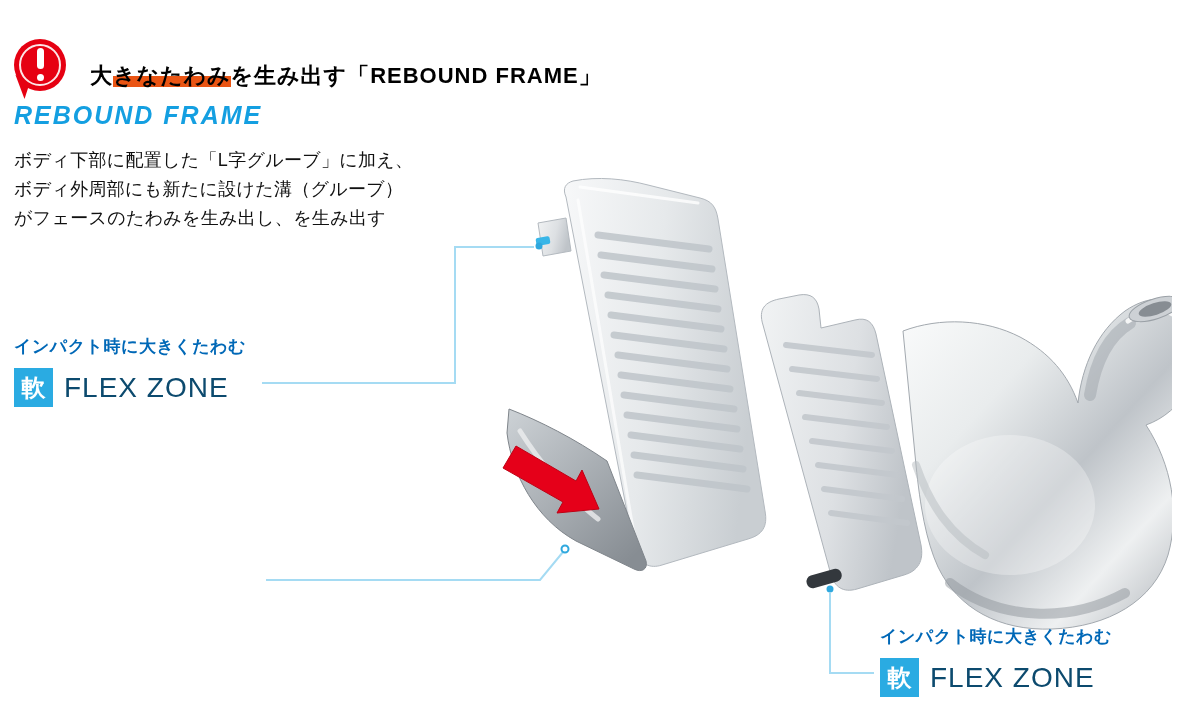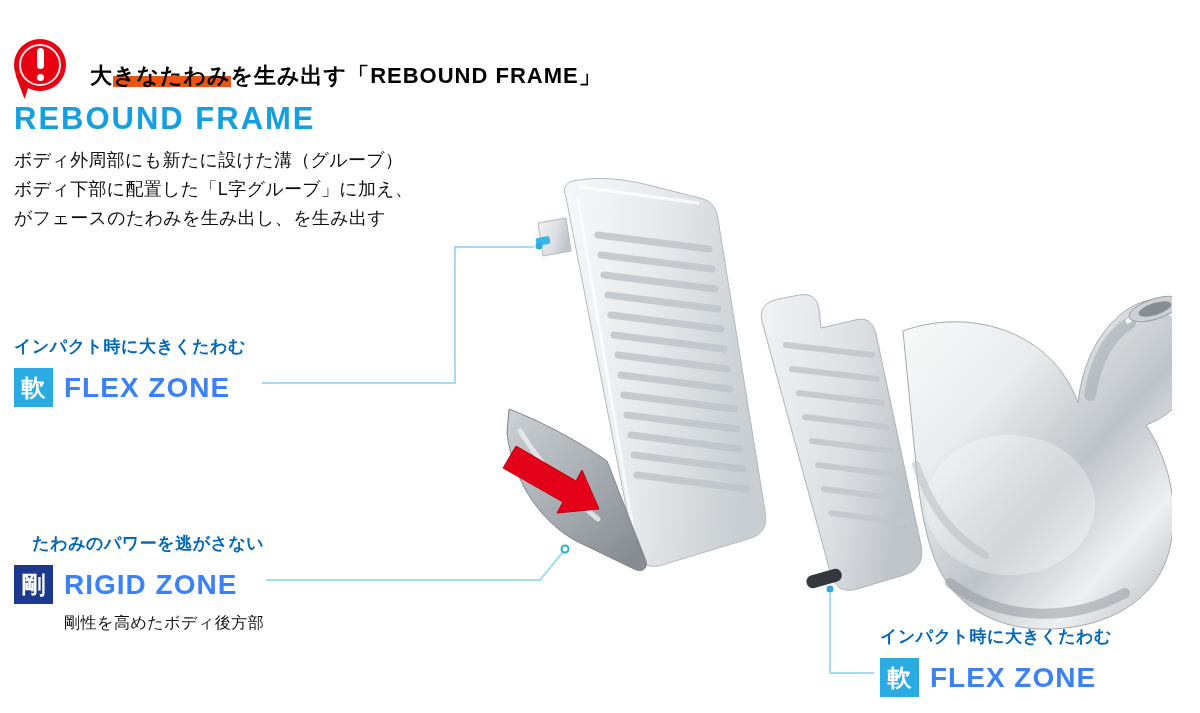--- a/index.html
+++ b/index.html
@@ -18,7 +18,7 @@
   
   .page-title{position:absolute;left:90px;top:26px;font-size:22px;font-weight:bold;color:#000;letter-spacing:1px;z-index:3;white-space:nowrap;}
   .page-title .hl{background:linear-gradient(transparent 50%, #ea5514 50%, #ea5514 96%, transparent 96%);}
-  .feature-heading{position:absolute;left:14px;top:66px;font-size:31px;font-weight:bold;color:#149fe1;letter-spacing:2px;z-index:3;}
+  .feature-heading{position:absolute;left:14px;top:66px;font-size:25px;font-weight:bold;color:#149fe1;letter-spacing:2px;z-index:3;font-style:italic;}
   .feature-description{position:absolute;left:14px;top:111px;font-size:18px;line-height:29px;color:#111;letter-spacing:0.3px;z-index:3;}
 
   

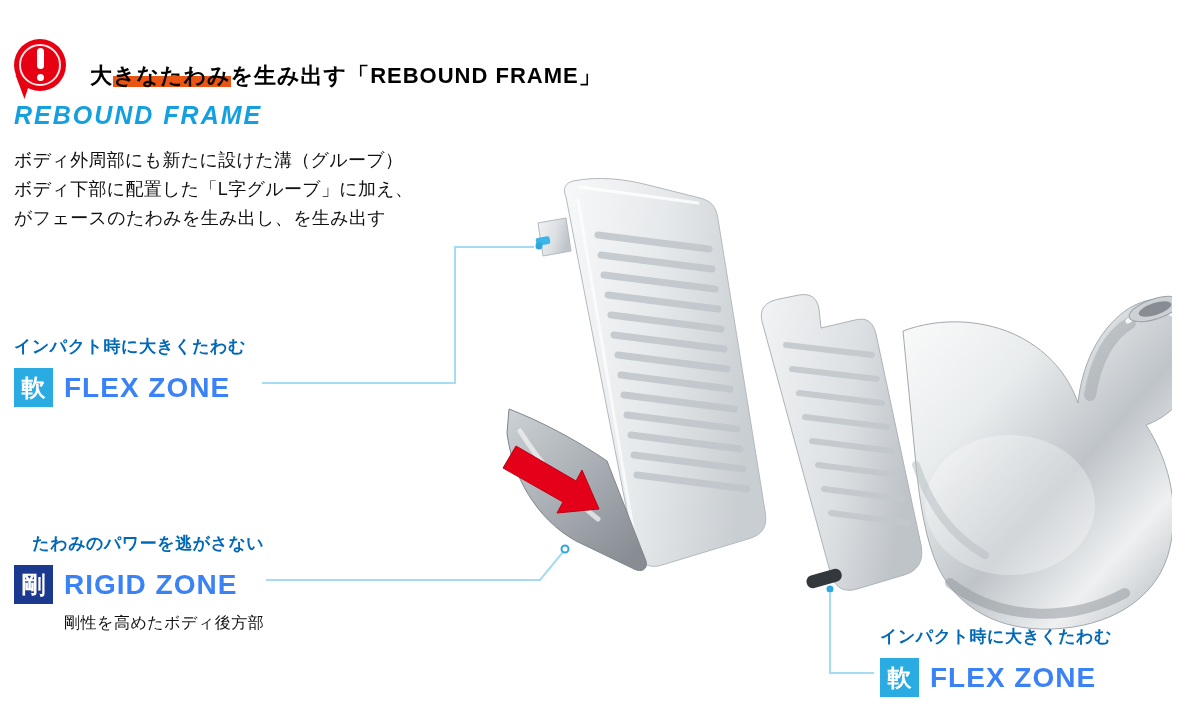--- a/index.html
+++ b/index.html
@@ -57,8 +57,8 @@
   <div class="feature-heading">REBOUND FRAME</div>
 
   <div class="feature-description">
+    <div>ボディ下部に配置した「L字グルーブ」に加え、</div>
     <div>ボディ外周部にも新たに設けた溝（グルーブ）</div>
-    <div>ボディ下部に配置した「L字グルーブ」に加え、</div>
     <div>がフェースのたわみを生み出し、を生み出す</div>
   </div>
 

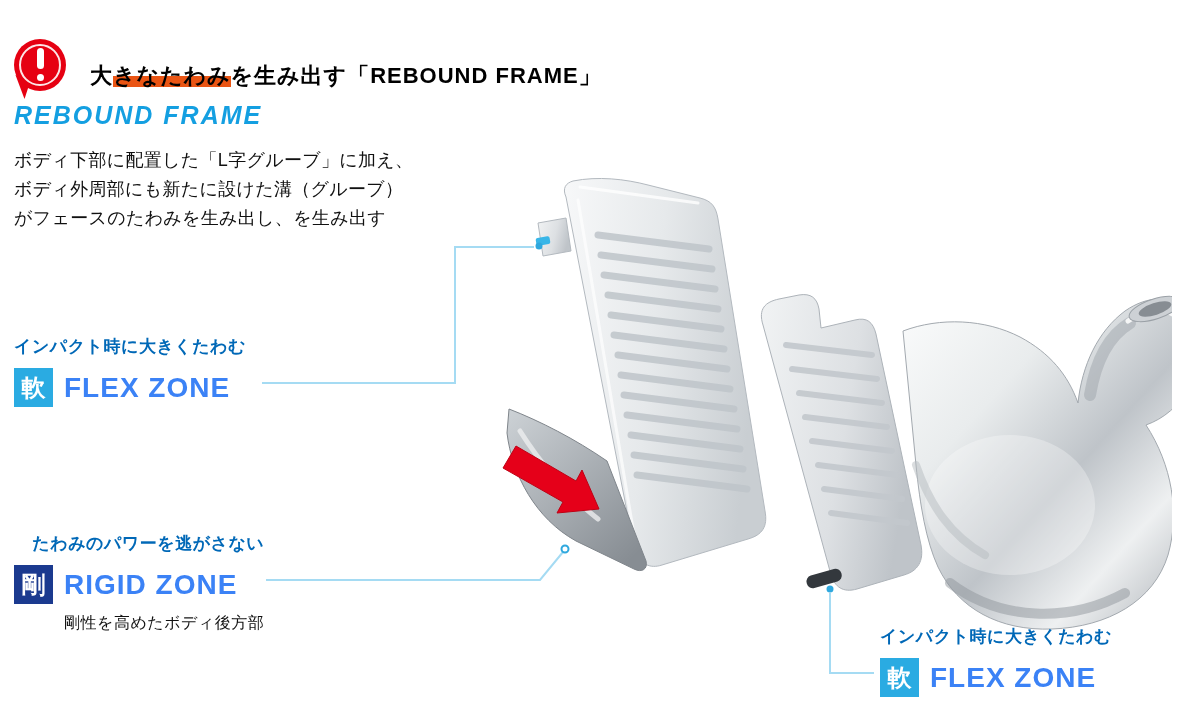--- a/index.html
+++ b/index.html
@@ -23,7 +23,7 @@
 
   
   .callout{position:absolute;z-index:3;}
-  .callout .tagline{font-size:17px;font-weight:bold;color:#0068b7;margin-bottom:10px;letter-spacing:0.5px;white-space:nowrap;text-align:right;}
+  .callout .tagline{font-size:17px;font-weight:bold;color:#0068b7;margin-bottom:10px;letter-spacing:0.5px;white-space:nowrap;}
   .zone-row{display:flex;align-items:center;gap:11px;}
   .badge{width:39px;height:39px;display:flex;align-items:center;justify-content:center;color:#fff;font-size:24px;font-weight:bold;flex:0 0 auto;}
   .badge.soft{background:#2aabe2;}

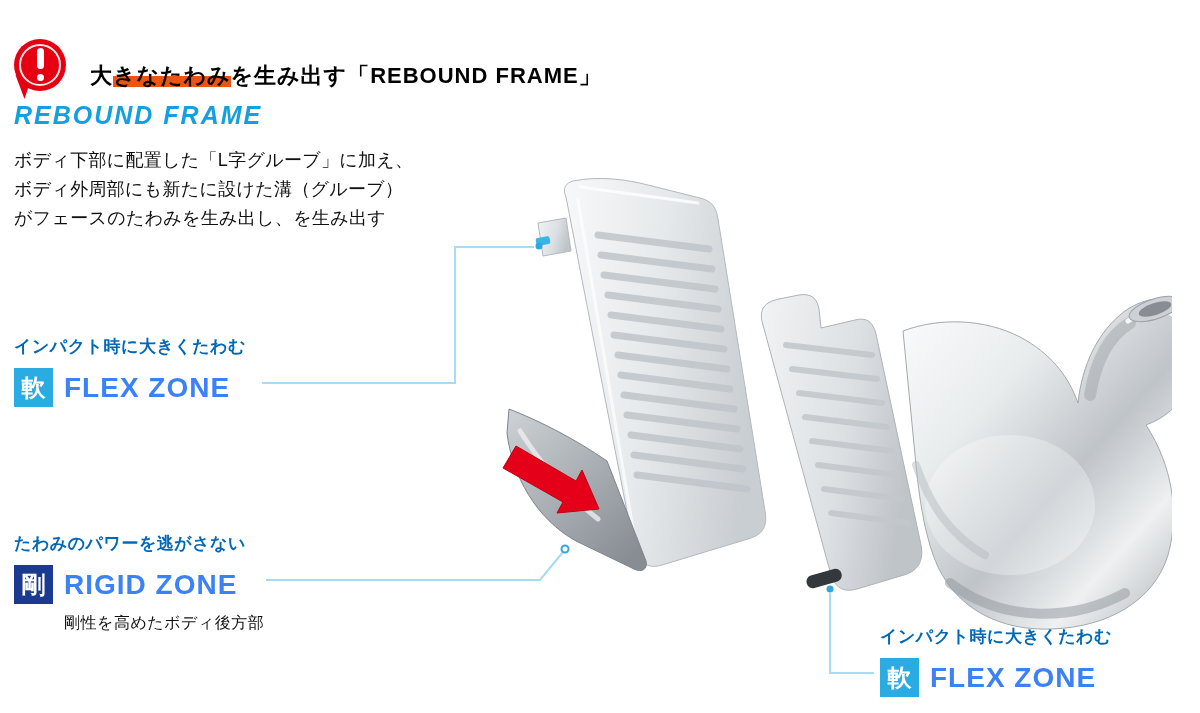--- a/index.html
+++ b/index.html
@@ -28,7 +28,7 @@
   .badge{width:39px;height:39px;display:flex;align-items:center;justify-content:center;color:#fff;font-size:24px;font-weight:bold;flex:0 0 auto;}
   .badge.soft{background:#2aabe2;}
   .badge.rigid{background:#1b3a8f;}
-  .zone-name{font-size:28px;font-weight:bold;color:#3b82f6;letter-spacing:1px;white-space:nowrap;}
+  .zone-name{font-size:28px;font-weight:normal;color:#0c4a6e;letter-spacing:1px;white-space:nowrap;}
   .callout .caption{font-size:16px;color:#111;margin-top:9px;margin-left:50px;letter-spacing:0.5px;white-space:nowrap;}
   #callout-flex-outer{left:14px;top:300px;}
   #callout-rigid{left:14px;top:497px;}

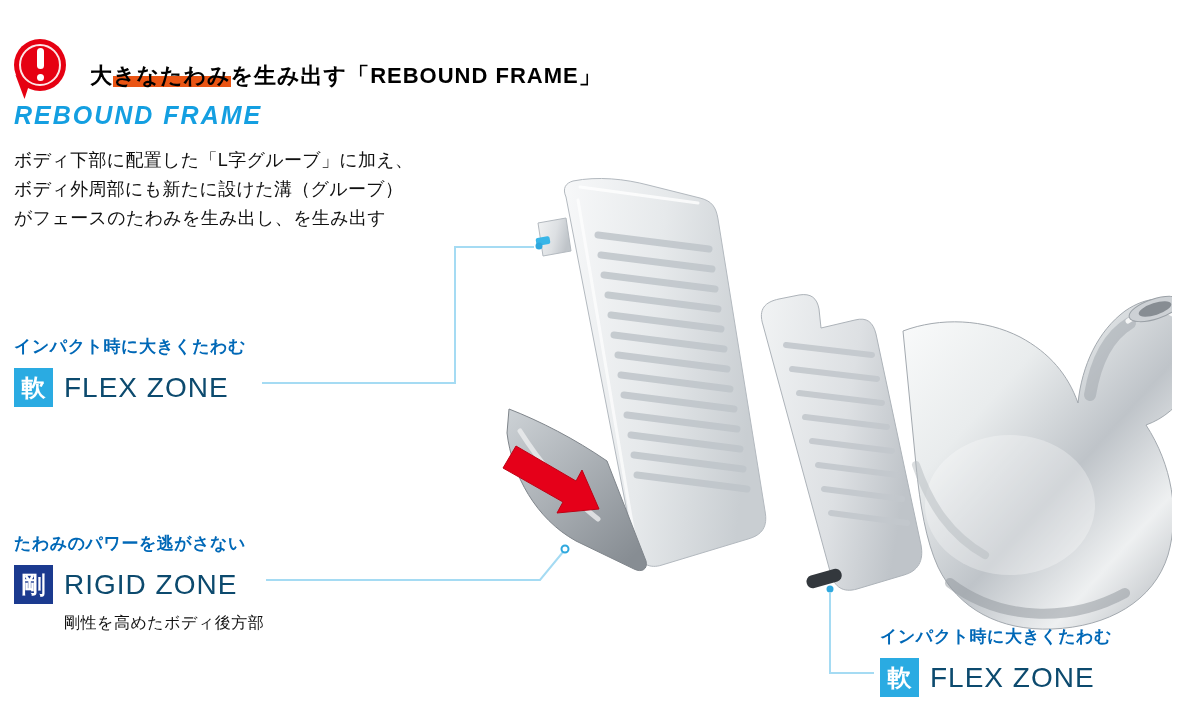--- a/index.html
+++ b/index.html
@@ -163,14 +163,6 @@
     </div>
   </div>
 
-  <div class="callout" id="callout-rigid">
-    <div class="tagline">たわみのパワーを逃がさない</div>
-    <div class="zone-row">
-      <span class="badge rigid">剛</span>
-      <span class="zone-name">RIGID ZONE</span>
-    </div>
-    <div class="caption">剛性を高めたボディ後方部</div>
-  </div>
 
   <div class="callout" id="callout-flex-l">
     <div class="tagline">インパクト時に大きくたわむ</div>

